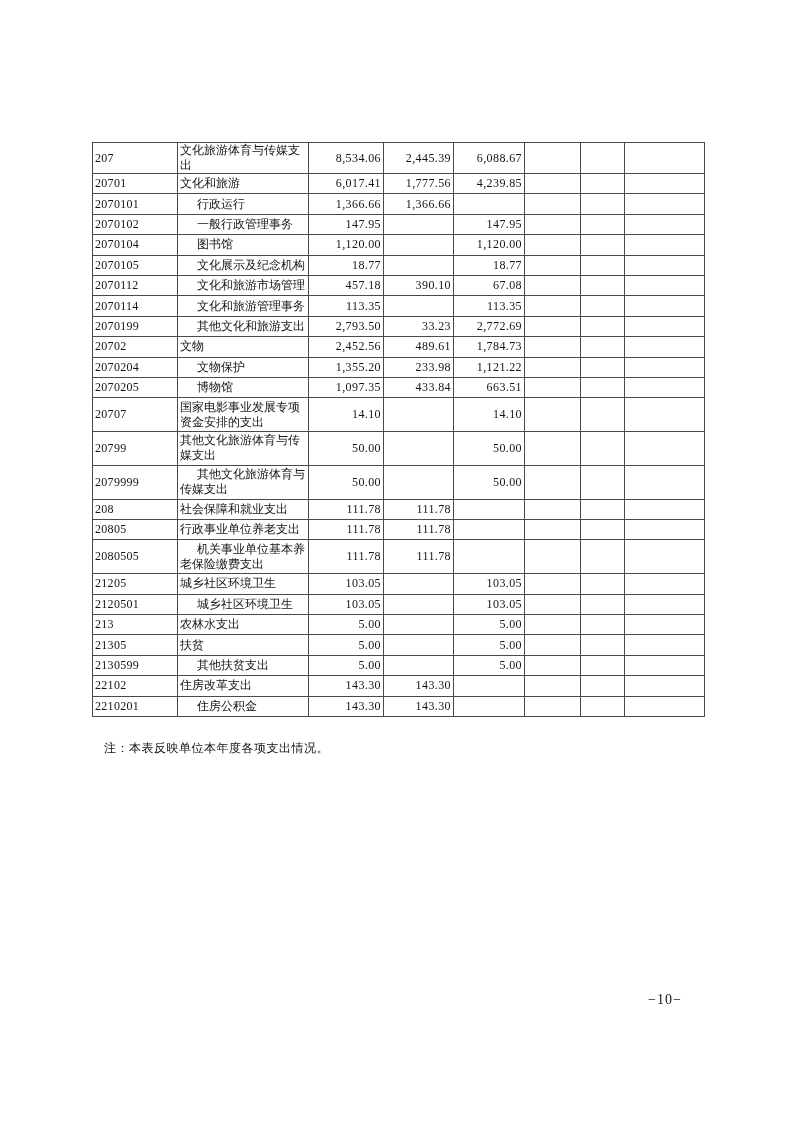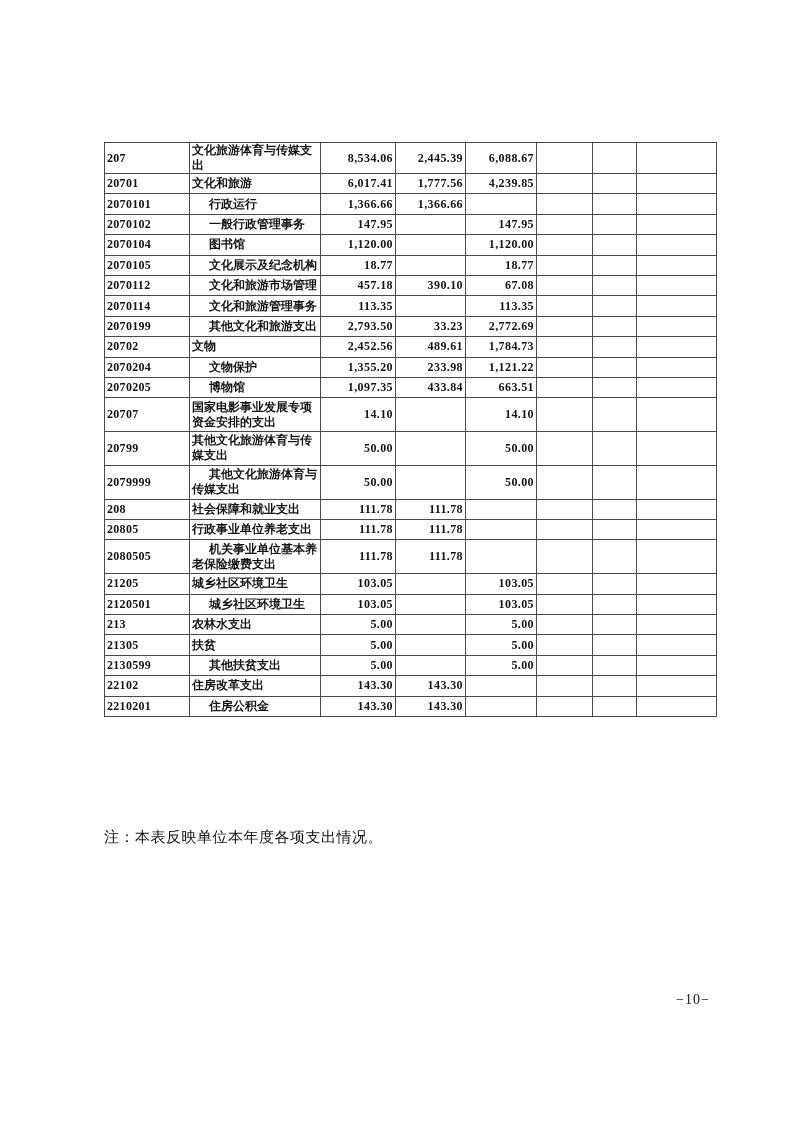--- a/index.html
+++ b/index.html
@@ -14,12 +14,11 @@
   }
   table.expense {
     position: absolute;
-    left: 104px;
+    left: 92px;
     top: 142px;
     width: 612px;
     border-collapse: collapse;
     table-layout: fixed;
-    font-weight: bold;
   }
   table.expense td {
     border: 1px solid #4a4a4a;

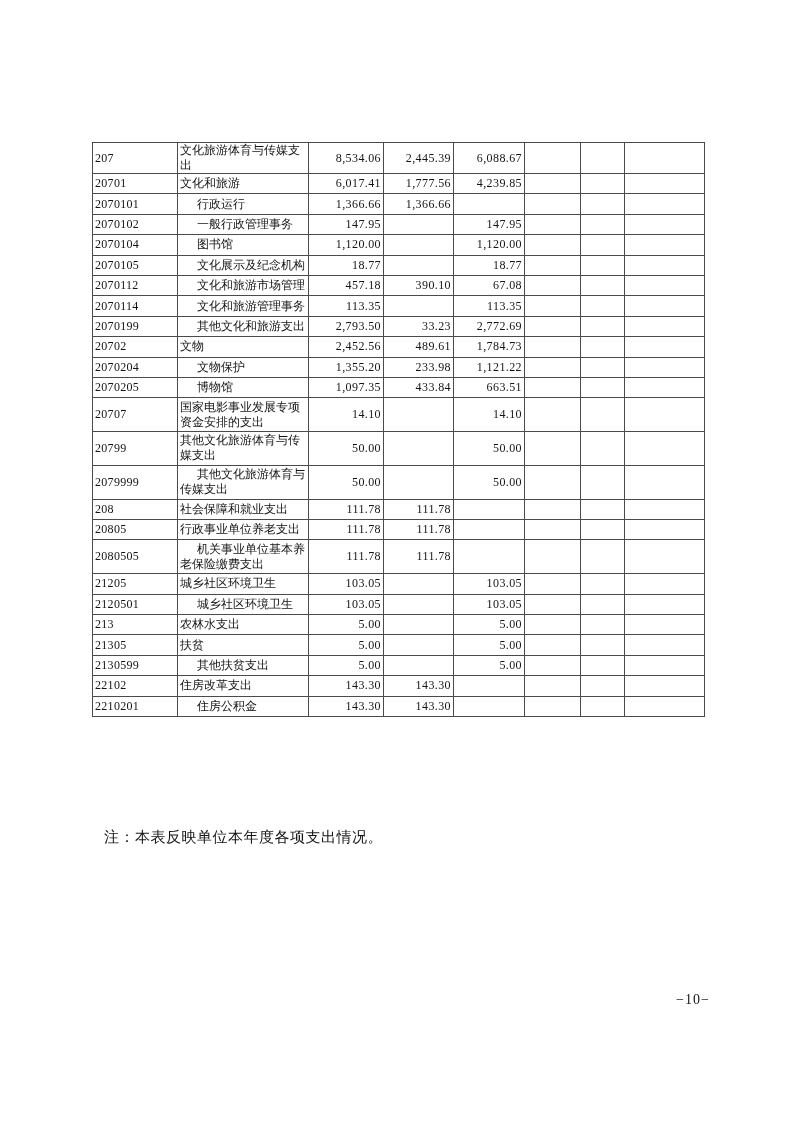--- a/index.html
+++ b/index.html
@@ -37,8 +37,8 @@
   .note {
     position: absolute;
     left: 104px;
-    top: 828px;
-    font-size: 15px;
+    top: 740px;
+    font-size: 12px;
     letter-spacing: 0.5px;
     font-family: Liberation Serif, serif;
   }

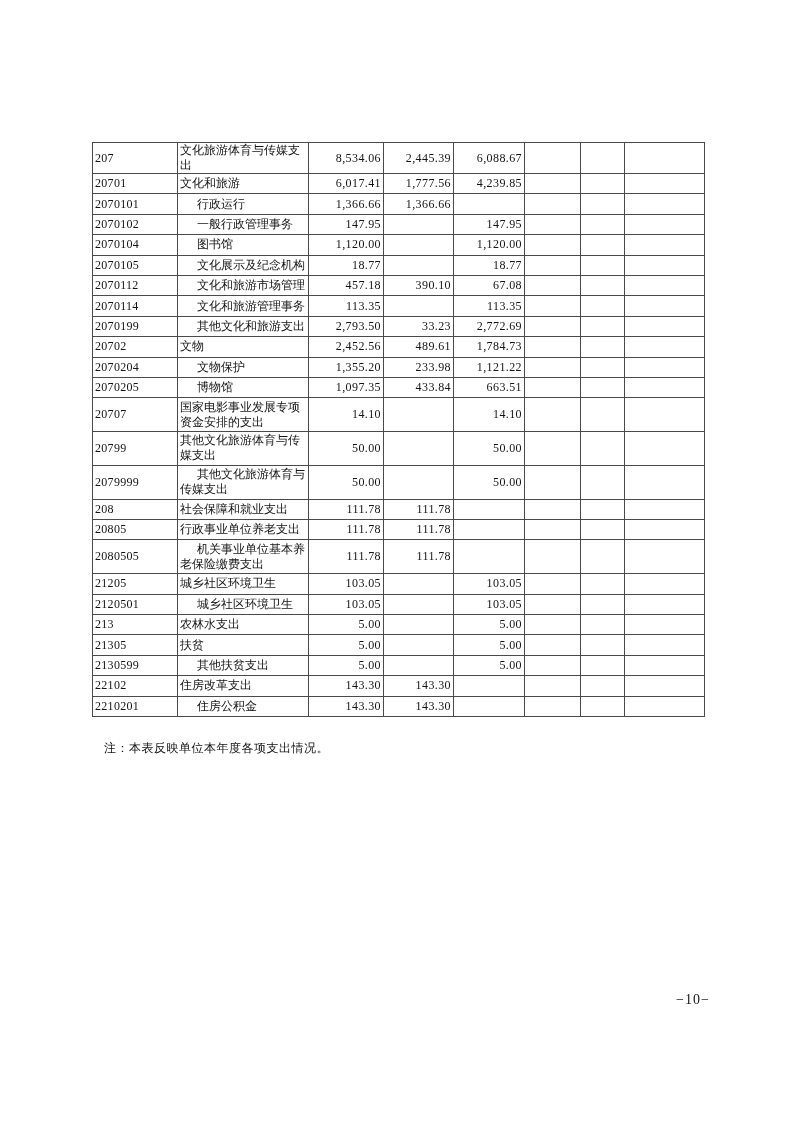--- a/index.html
+++ b/index.html
@@ -44,7 +44,7 @@
   }
   .pagenum {
     position: absolute;
-    left: 676px;
+    left: 648px;
     top: 992px;
     font-size: 14px;
     letter-spacing: 1px;

